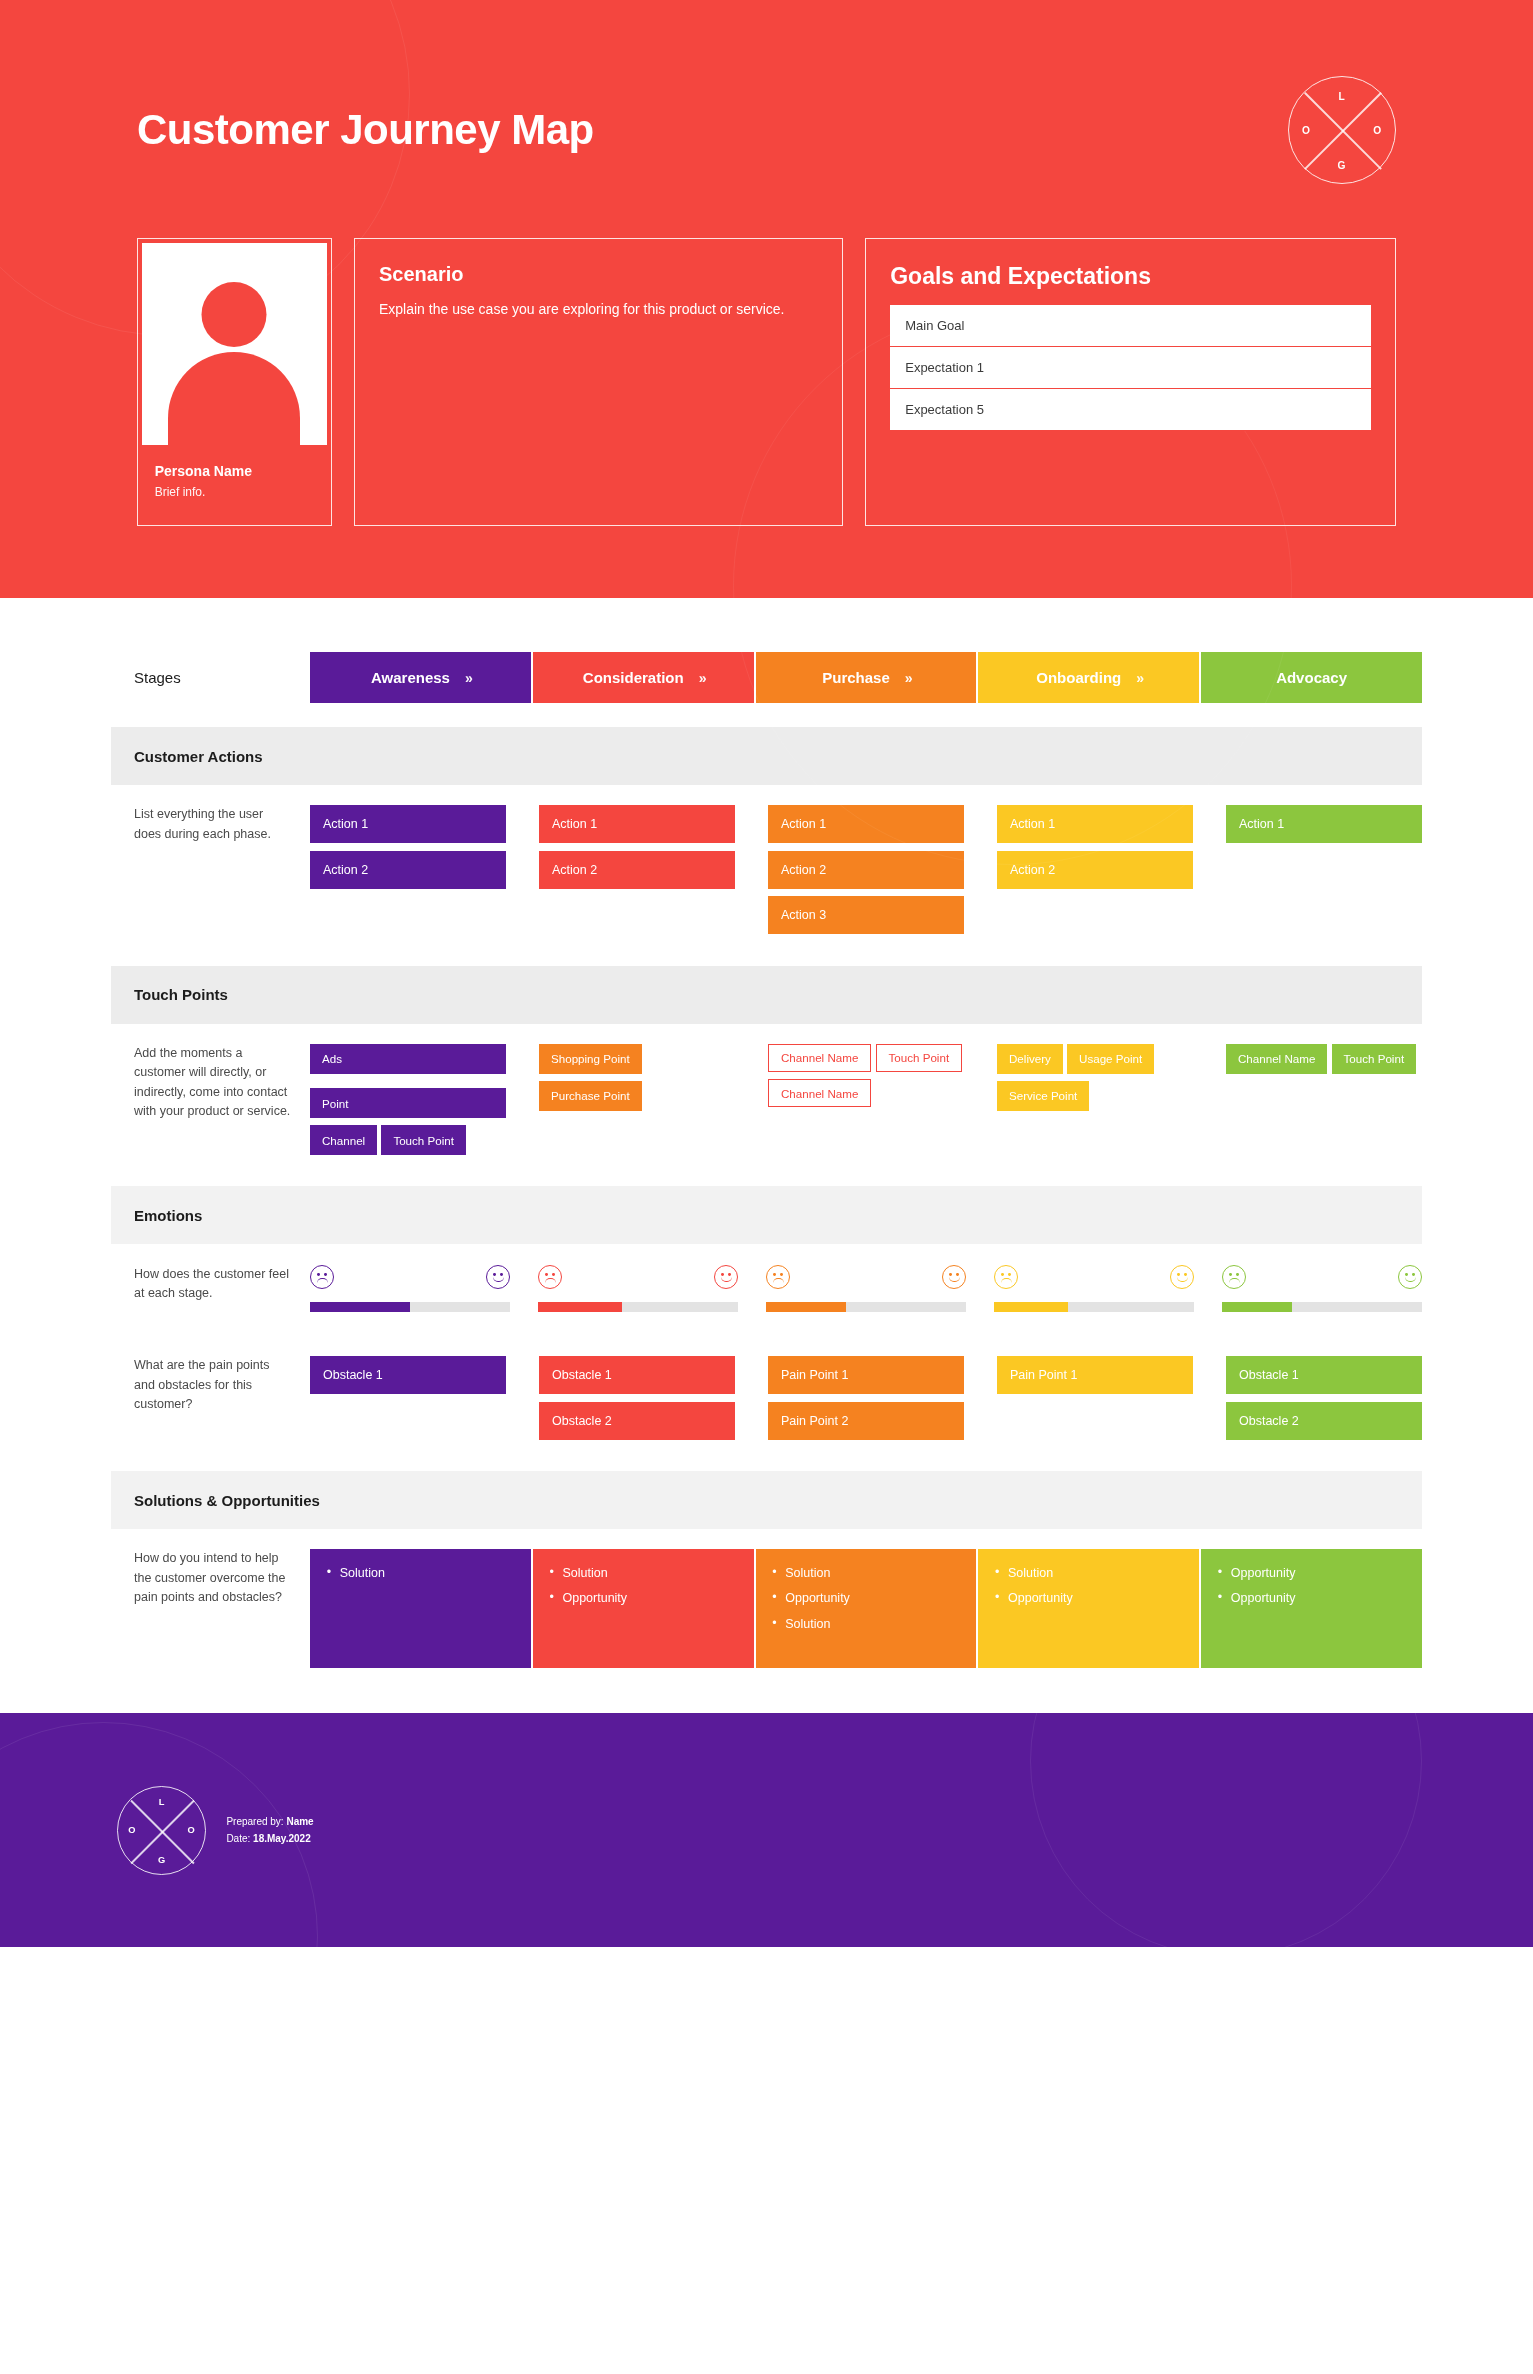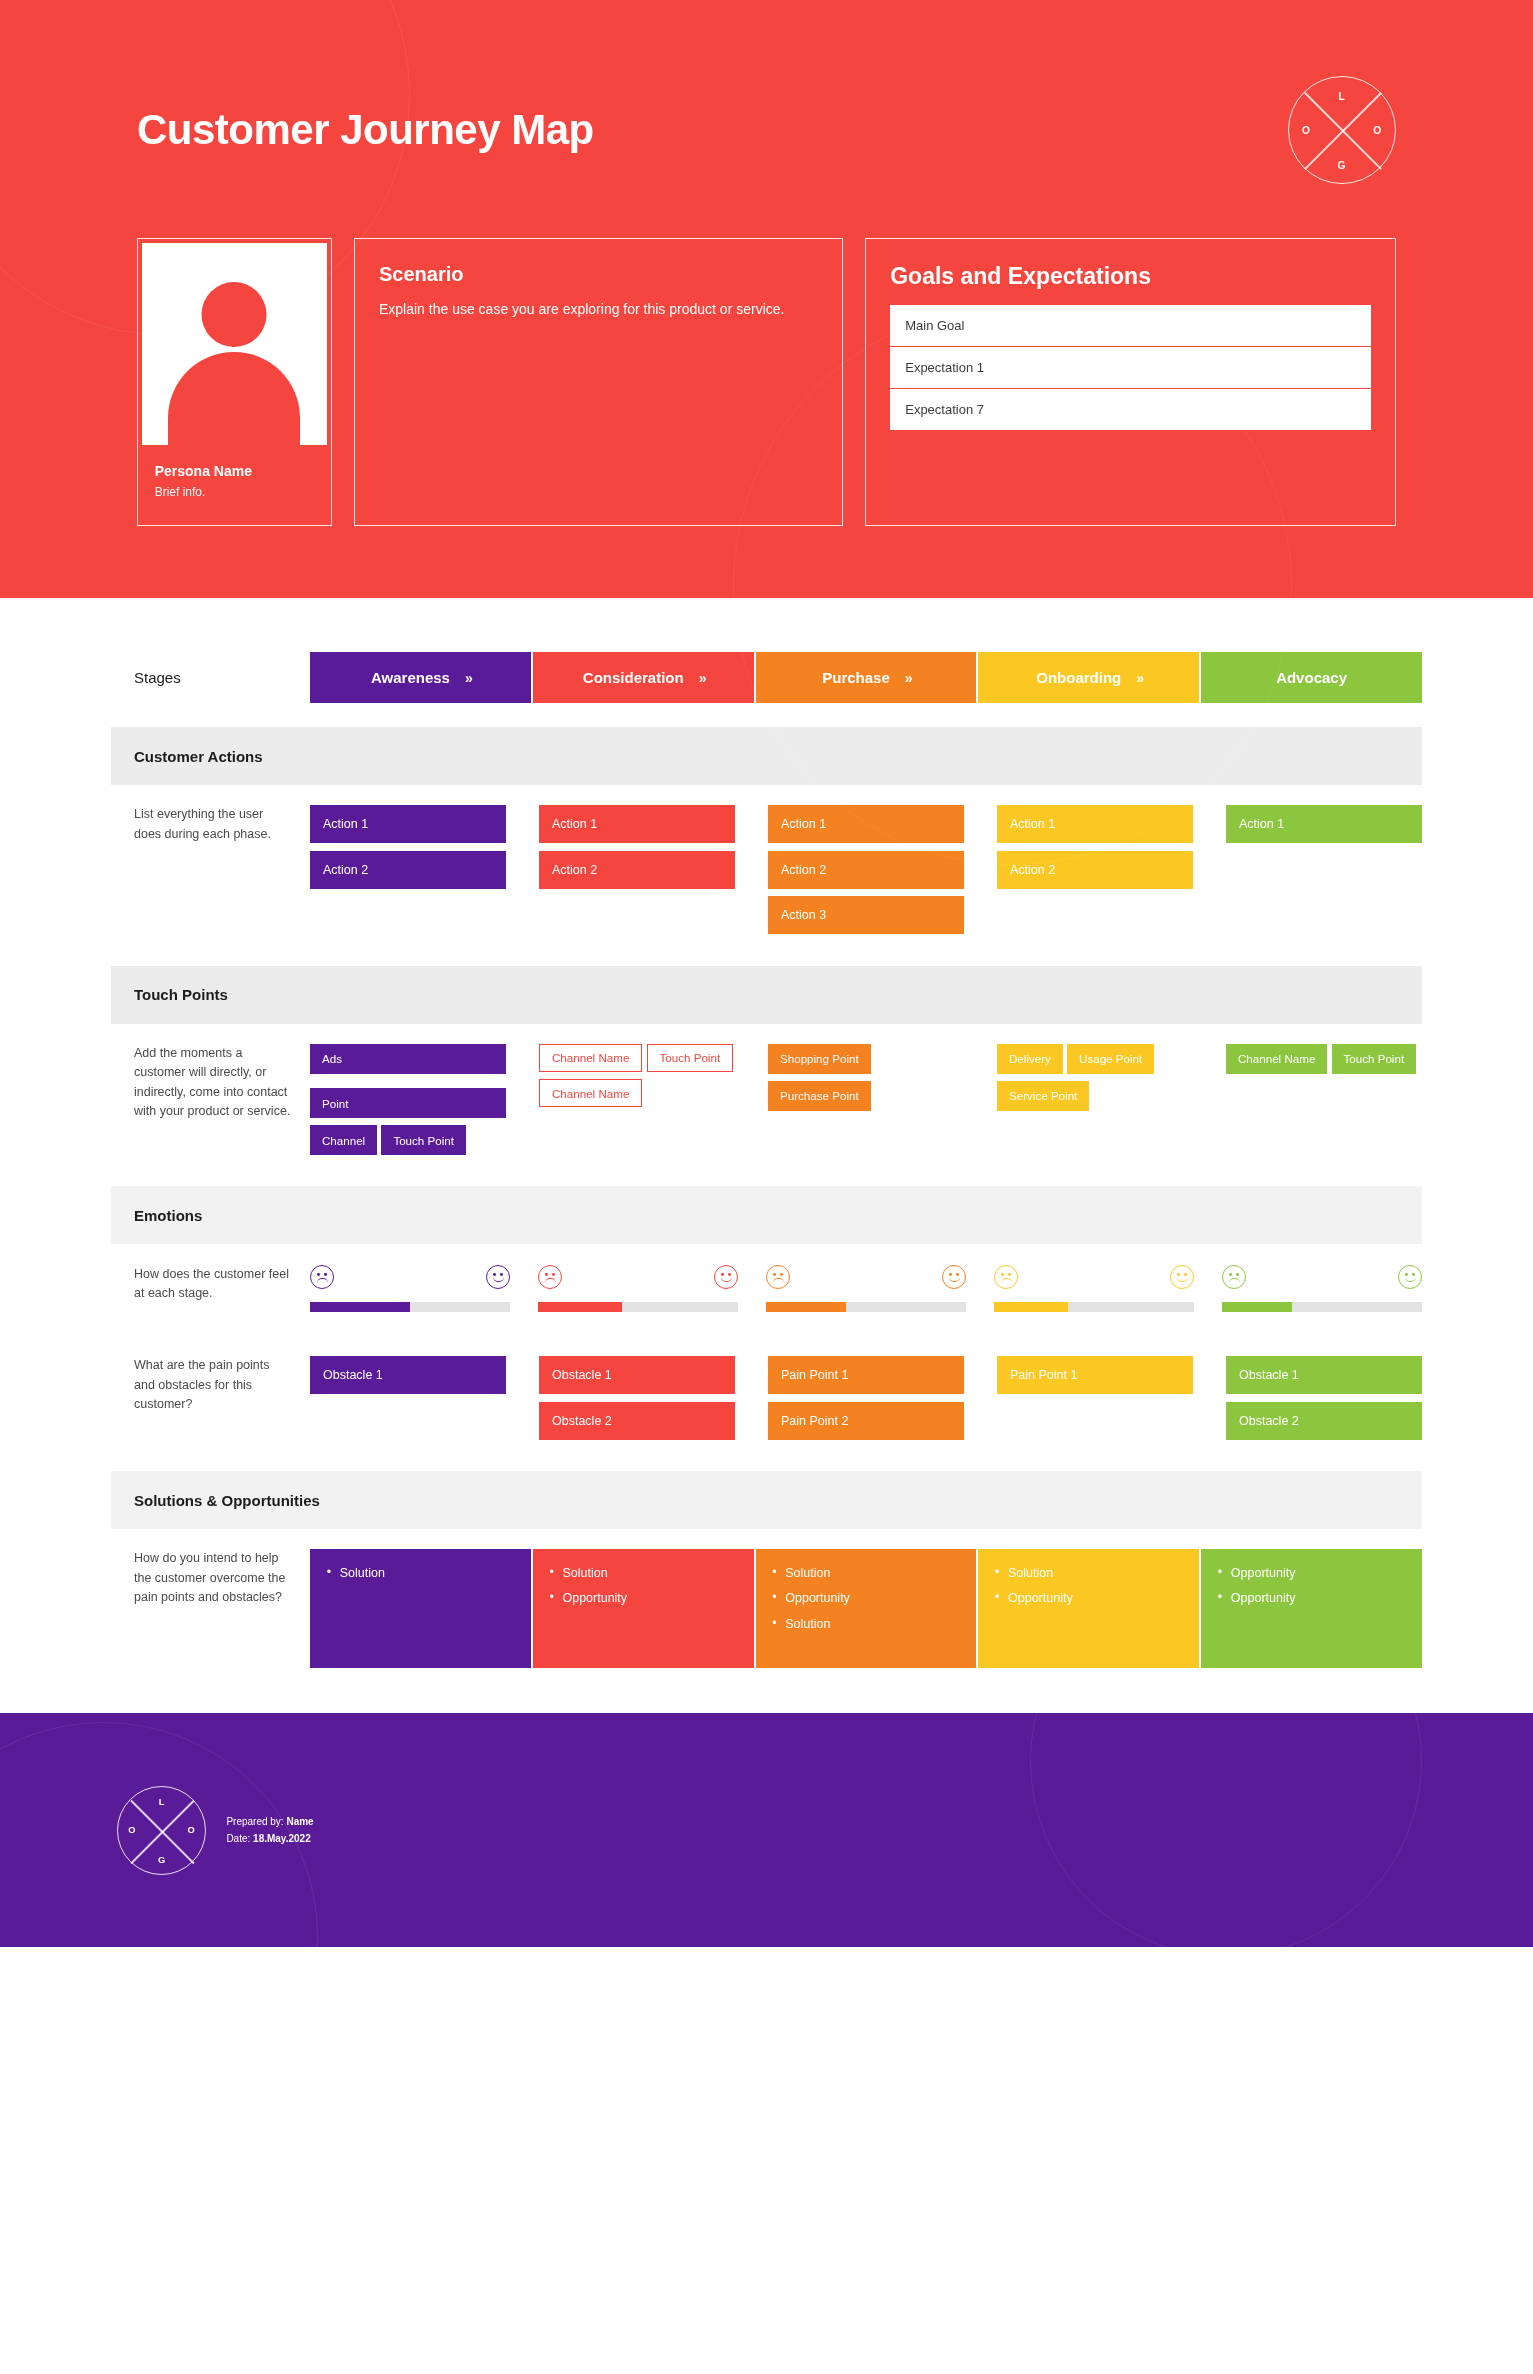--- a/index.html
+++ b/index.html
@@ -375,7 +375,7 @@
           <div class="goals-title">Goals and Expectations</div>
           <div class="goal-field first">Main Goal</div>
           <div class="goal-field">Expectation 1</div>
-          <div class="goal-field">Expectation 7</div>
+          <div class="goal-field">Expectation 5</div>
         </div>
 
       </div>

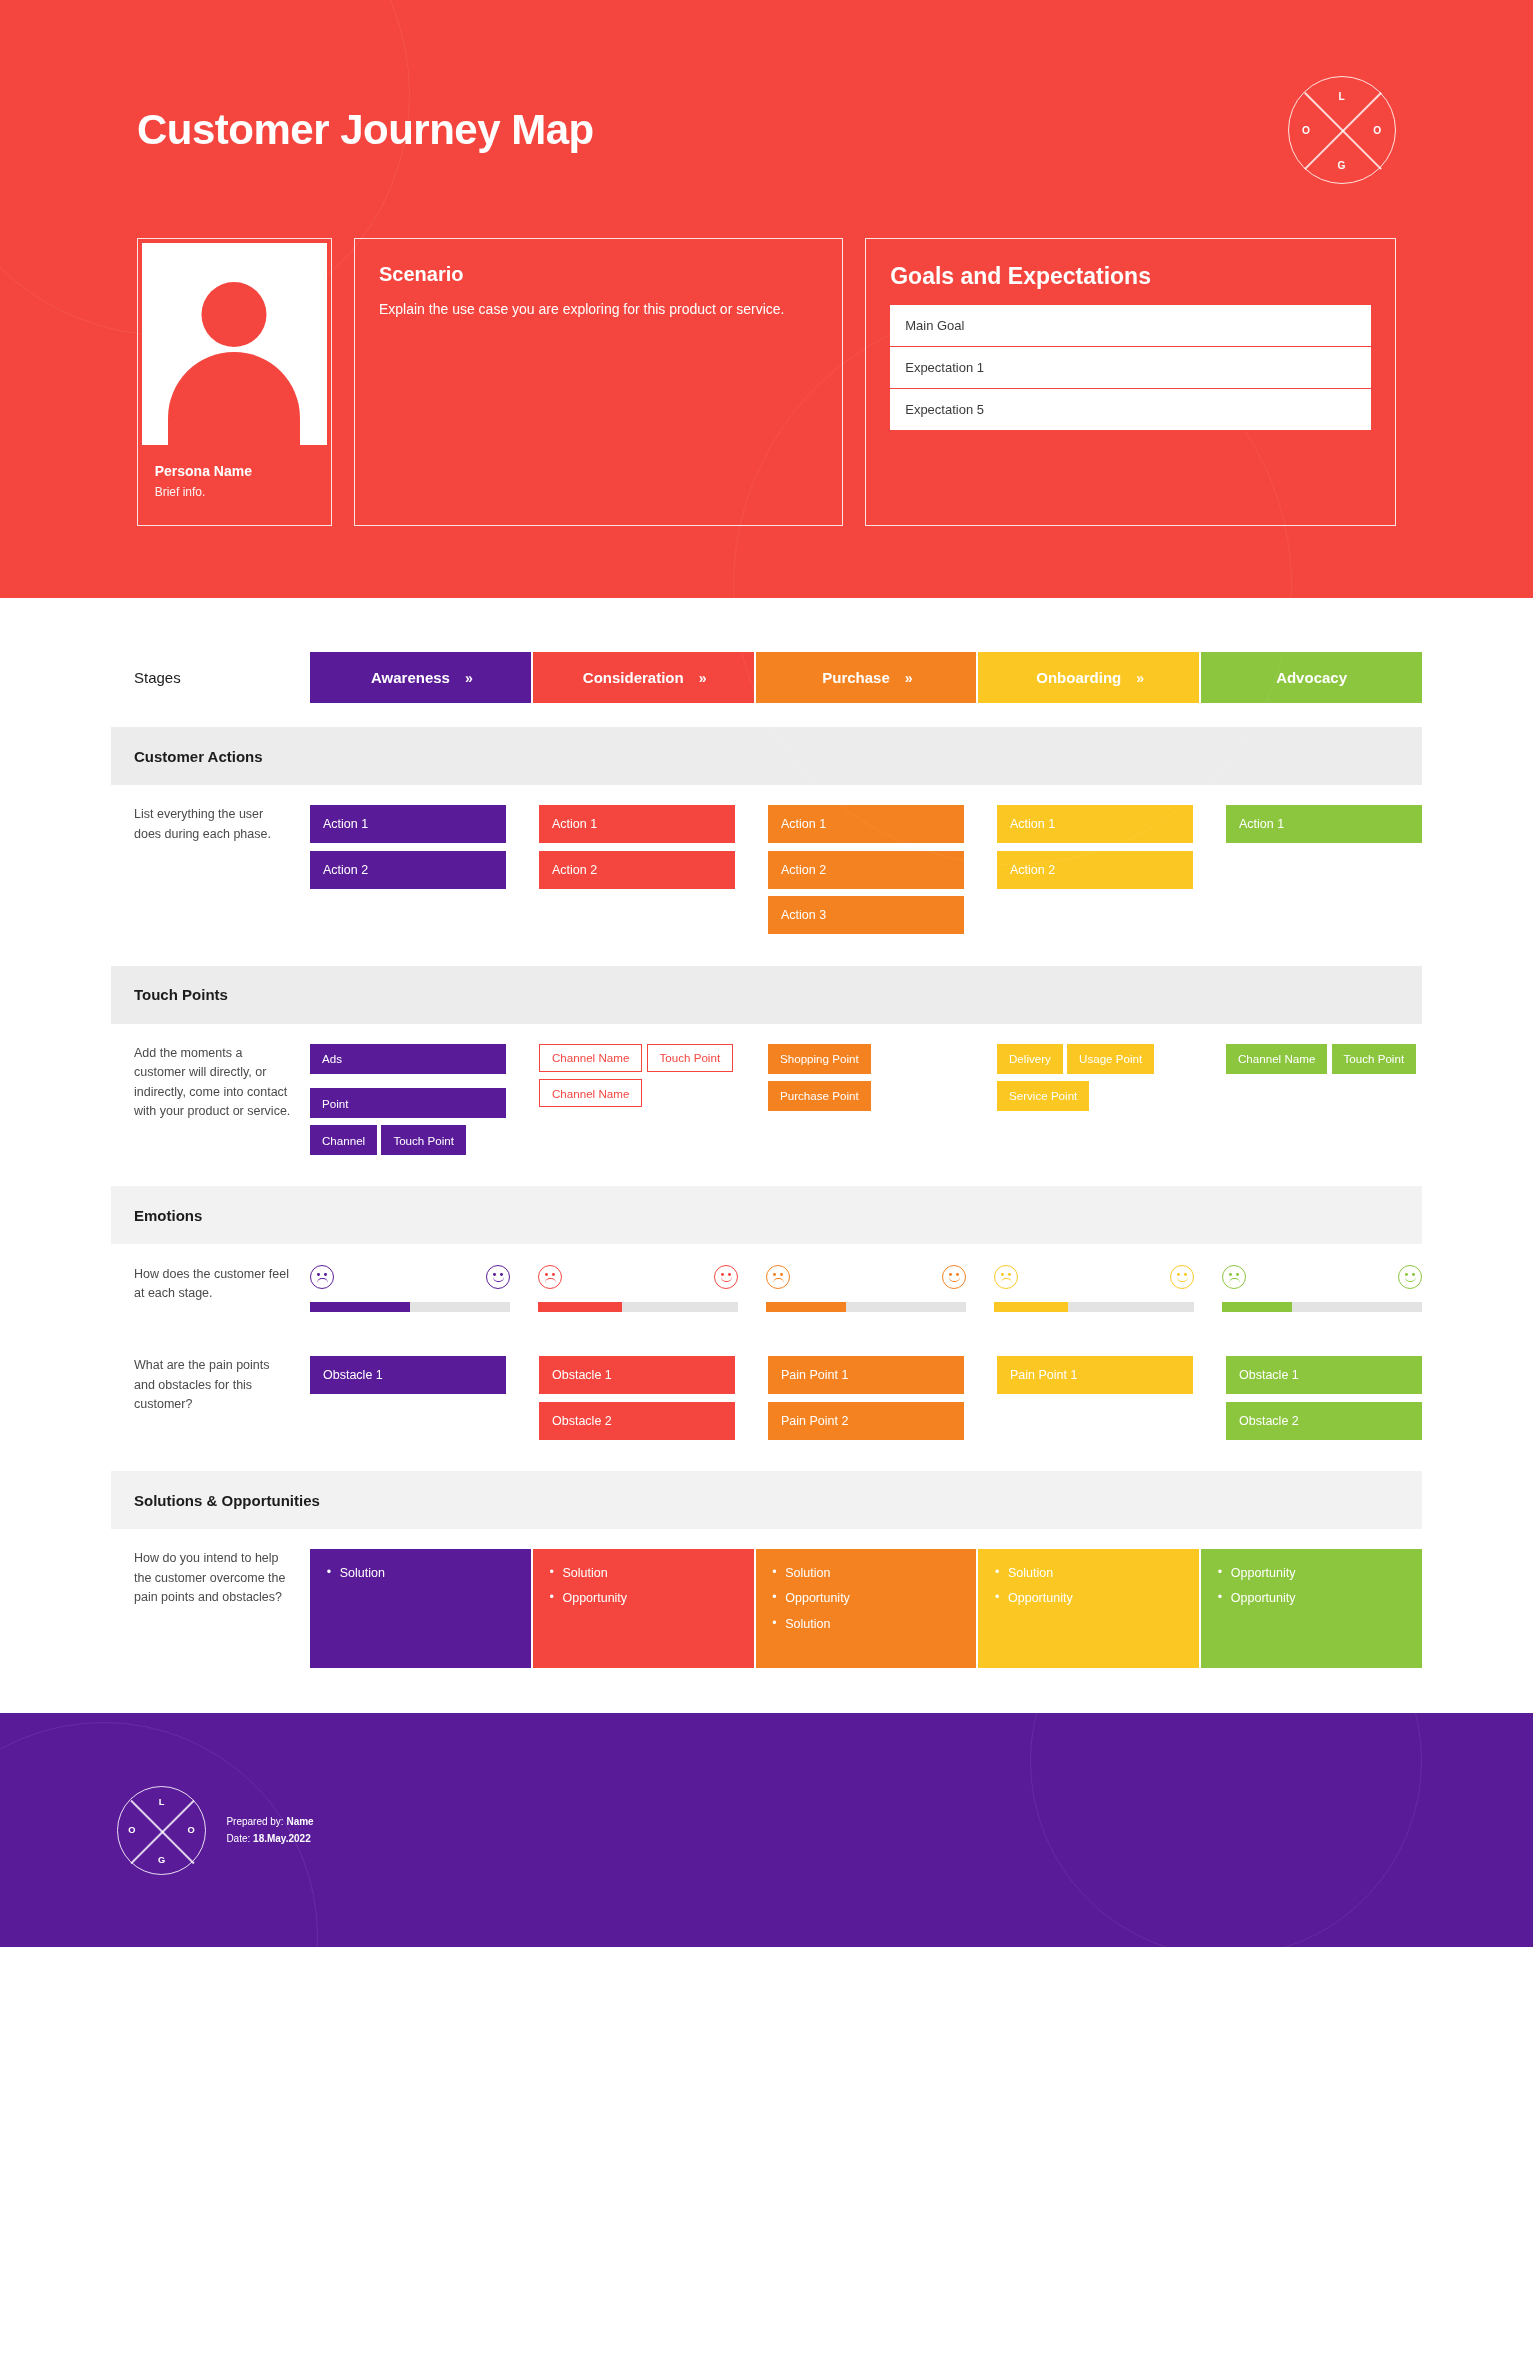--- a/index.html
+++ b/index.html
@@ -454,13 +454,13 @@
             <div class="tp" style="background:#5a1b99">Touch Point</div>
           </div>
           <div class="col">
+            <div class="tp" style="background:#f58220">Shopping Point</div>
+            <div class="tp" style="background:#f58220">Purchase Point</div>
+          </div>
+          <div class="col">
             <div class="tp outline" style="color:#f4463f">Channel Name</div>
             <div class="tp outline" style="color:#f4463f">Touch Point</div>
             <div class="tp outline" style="color:#f4463f">Channel Name</div>
-          </div>
-          <div class="col">
-            <div class="tp" style="background:#f58220">Shopping Point</div>
-            <div class="tp" style="background:#f58220">Purchase Point</div>
           </div>
           <div class="col">
             <div class="tp" style="background:#fbc823">Delivery</div>

